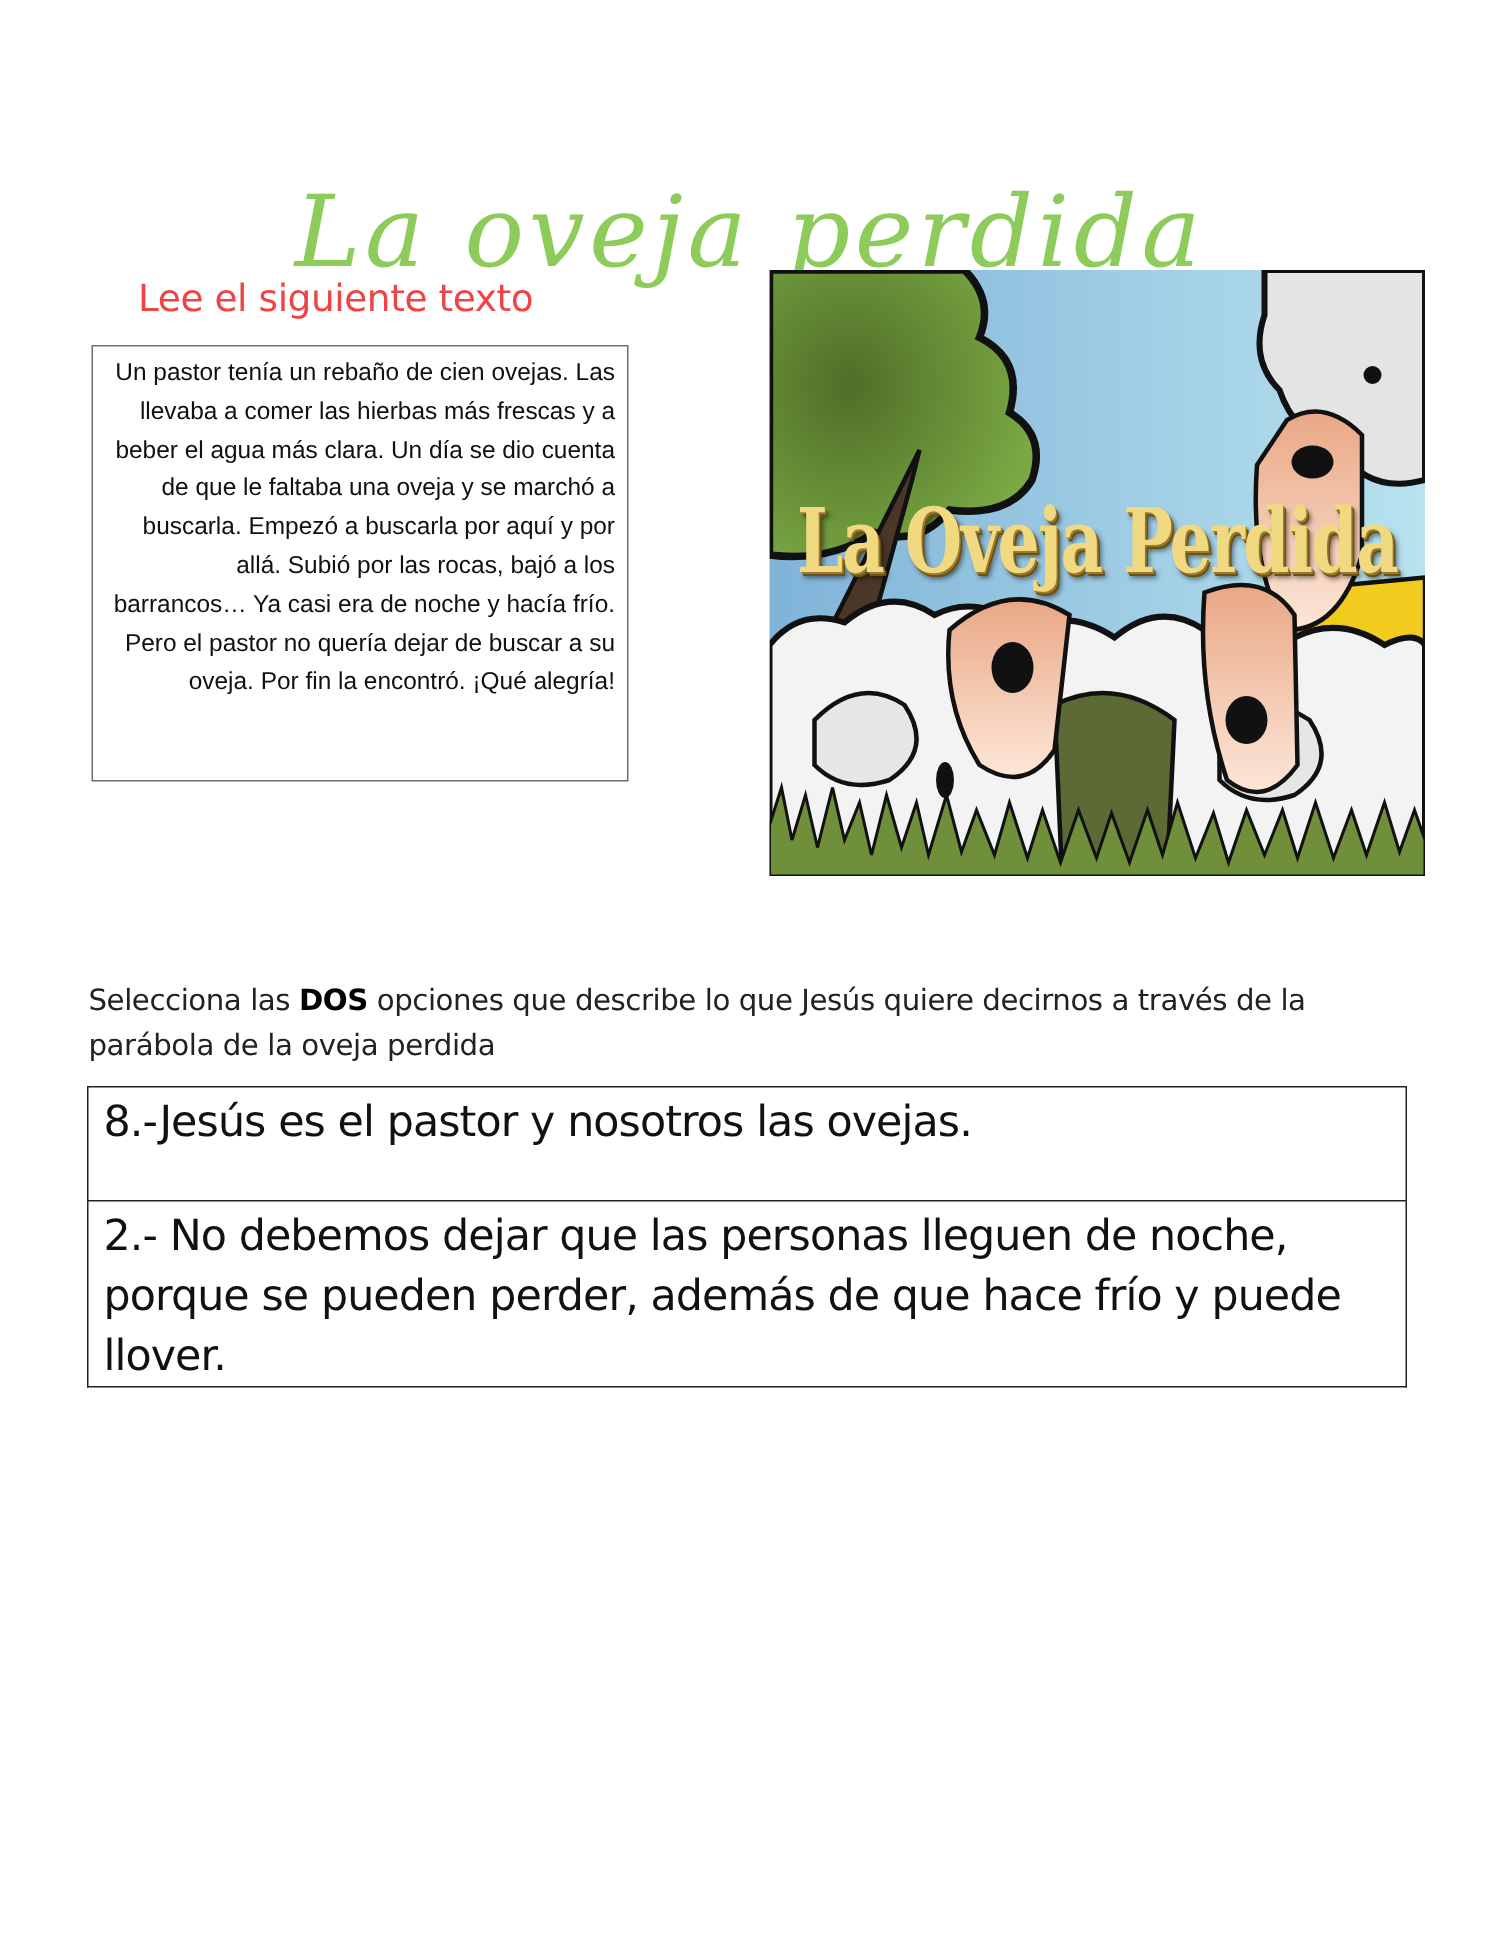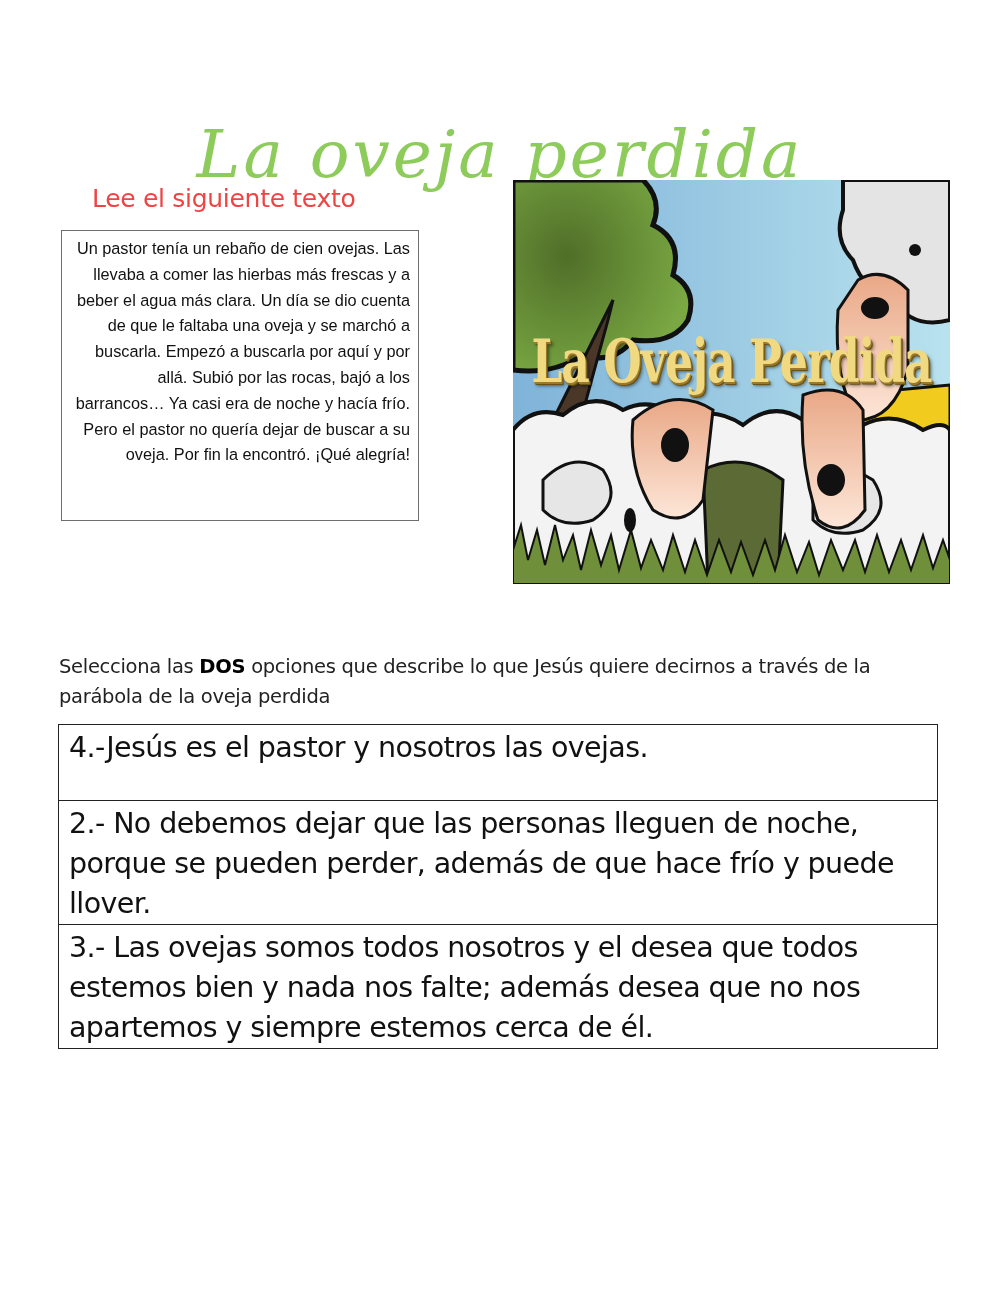--- a/index.html
+++ b/index.html
@@ -125,7 +125,7 @@
 <table class="options-table">
   <tbody>
     <tr class="r1">
-      <td>4.-Jesús es el pastor y nosotros las ovejas.</td>
+      <td>8.-Jesús es el pastor y nosotros las ovejas.</td>
     </tr>
     <tr class="r2">
       <td>2.- No debemos dejar que las personas lleguen de noche, porque se pueden perder, además de que hace frío y puede llover.</td>

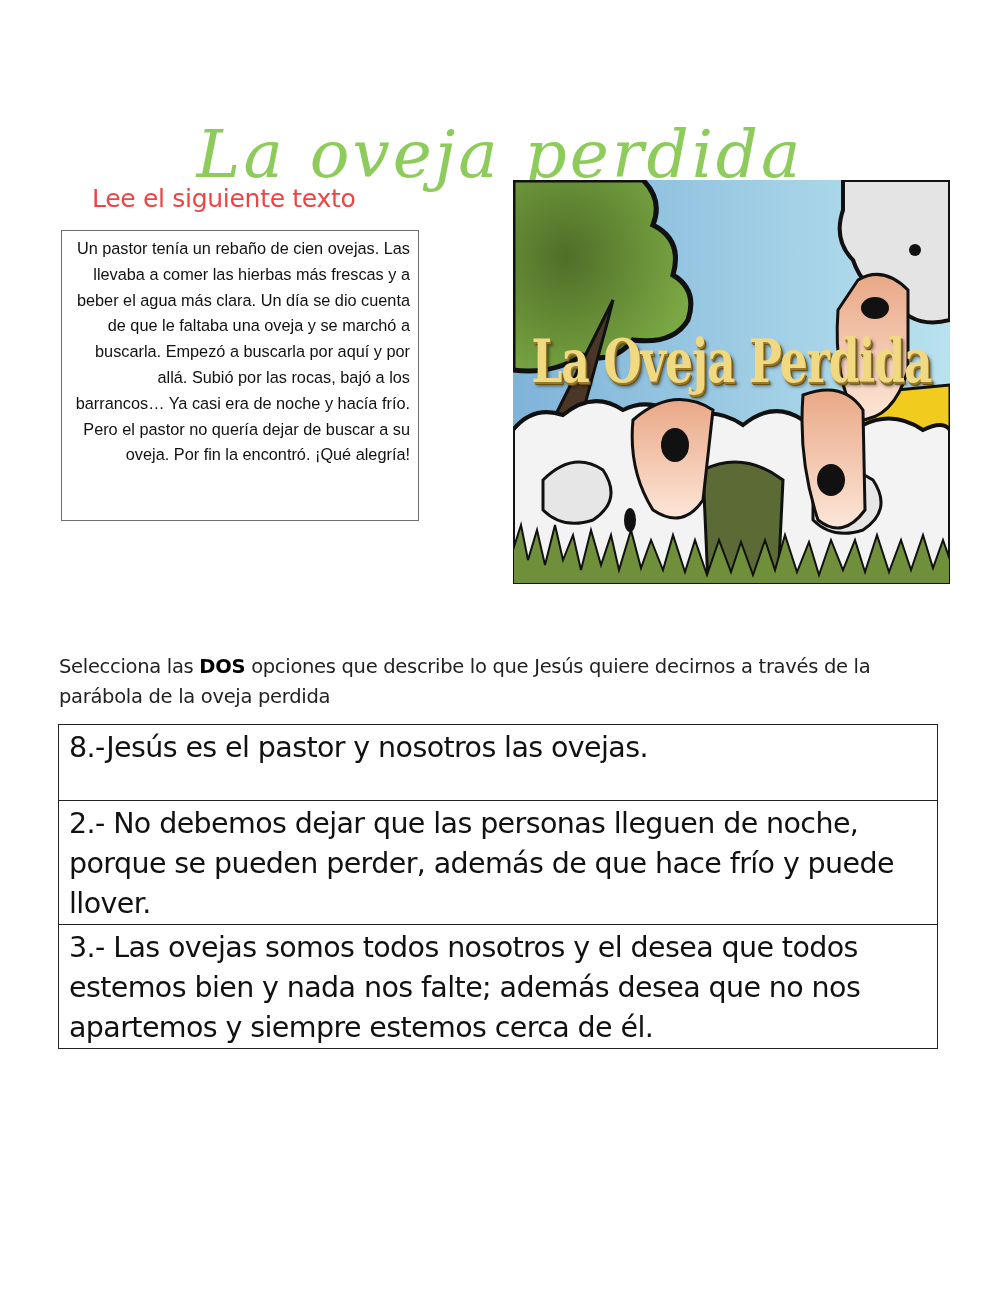--- a/index.html
+++ b/index.html
@@ -130,9 +130,6 @@
     <tr class="r2">
       <td>2.- No debemos dejar que las personas lleguen de noche, porque se pueden perder, además de que hace frío y puede llover.</td>
     </tr>
-    <tr class="r3">
-      <td>3.- Las ovejas somos todos nosotros y el desea que todos estemos bien y nada nos falte; además desea que no nos apartemos y siempre estemos cerca de él.</td>
-    </tr>
   </tbody>
 </table>
 

